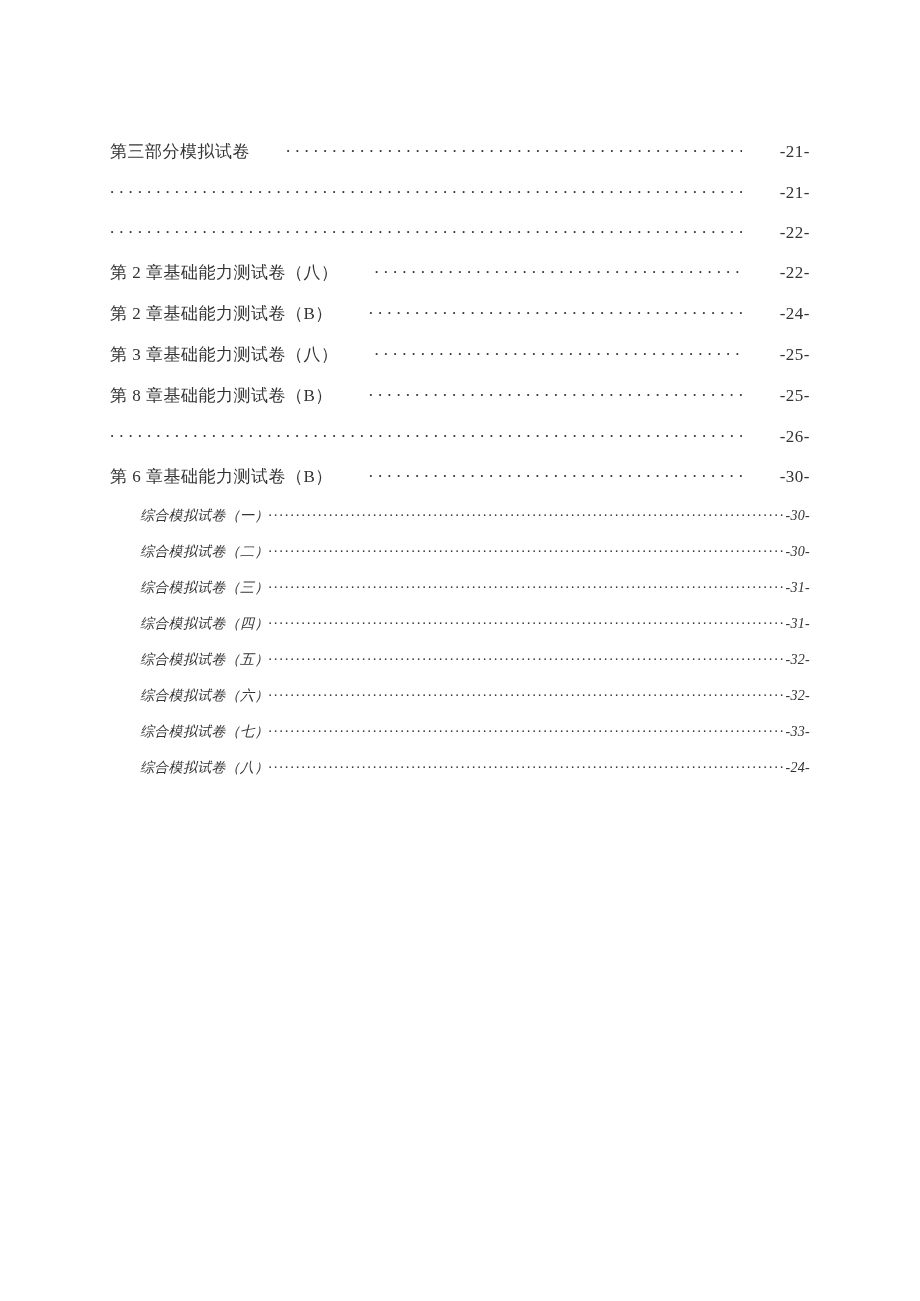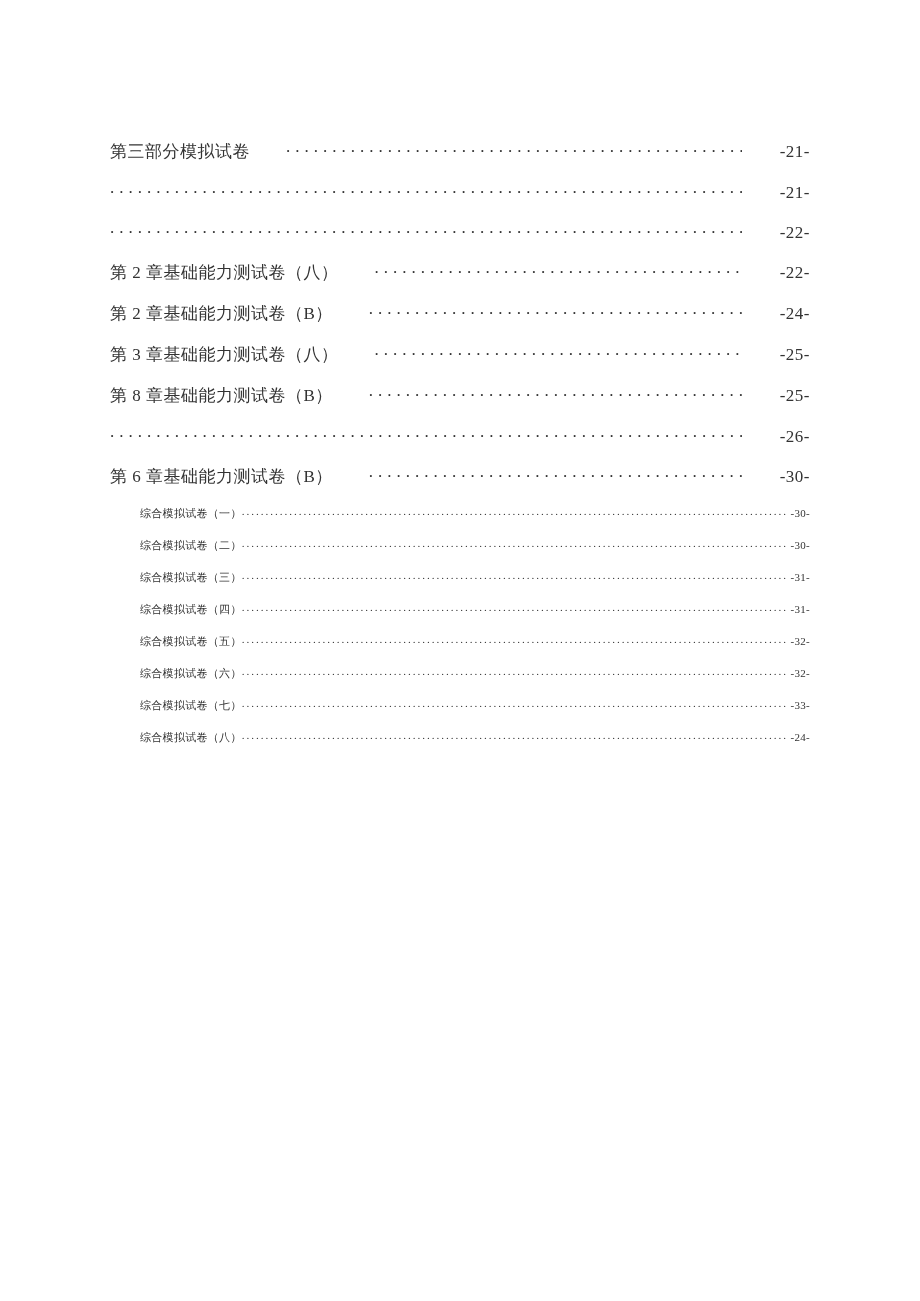--- a/index.html
+++ b/index.html
@@ -31,10 +31,11 @@
       gap: 36px;
     }
     .toc-row.level-2 {
-      font-size: 11px;
+      font-size: 14px;
       margin-bottom: 17px;
       padding-left: 30px;
       letter-spacing: 0.3px;
+      font-style: italic;
     }
     .toc-title {
       flex: 0 0 auto;

